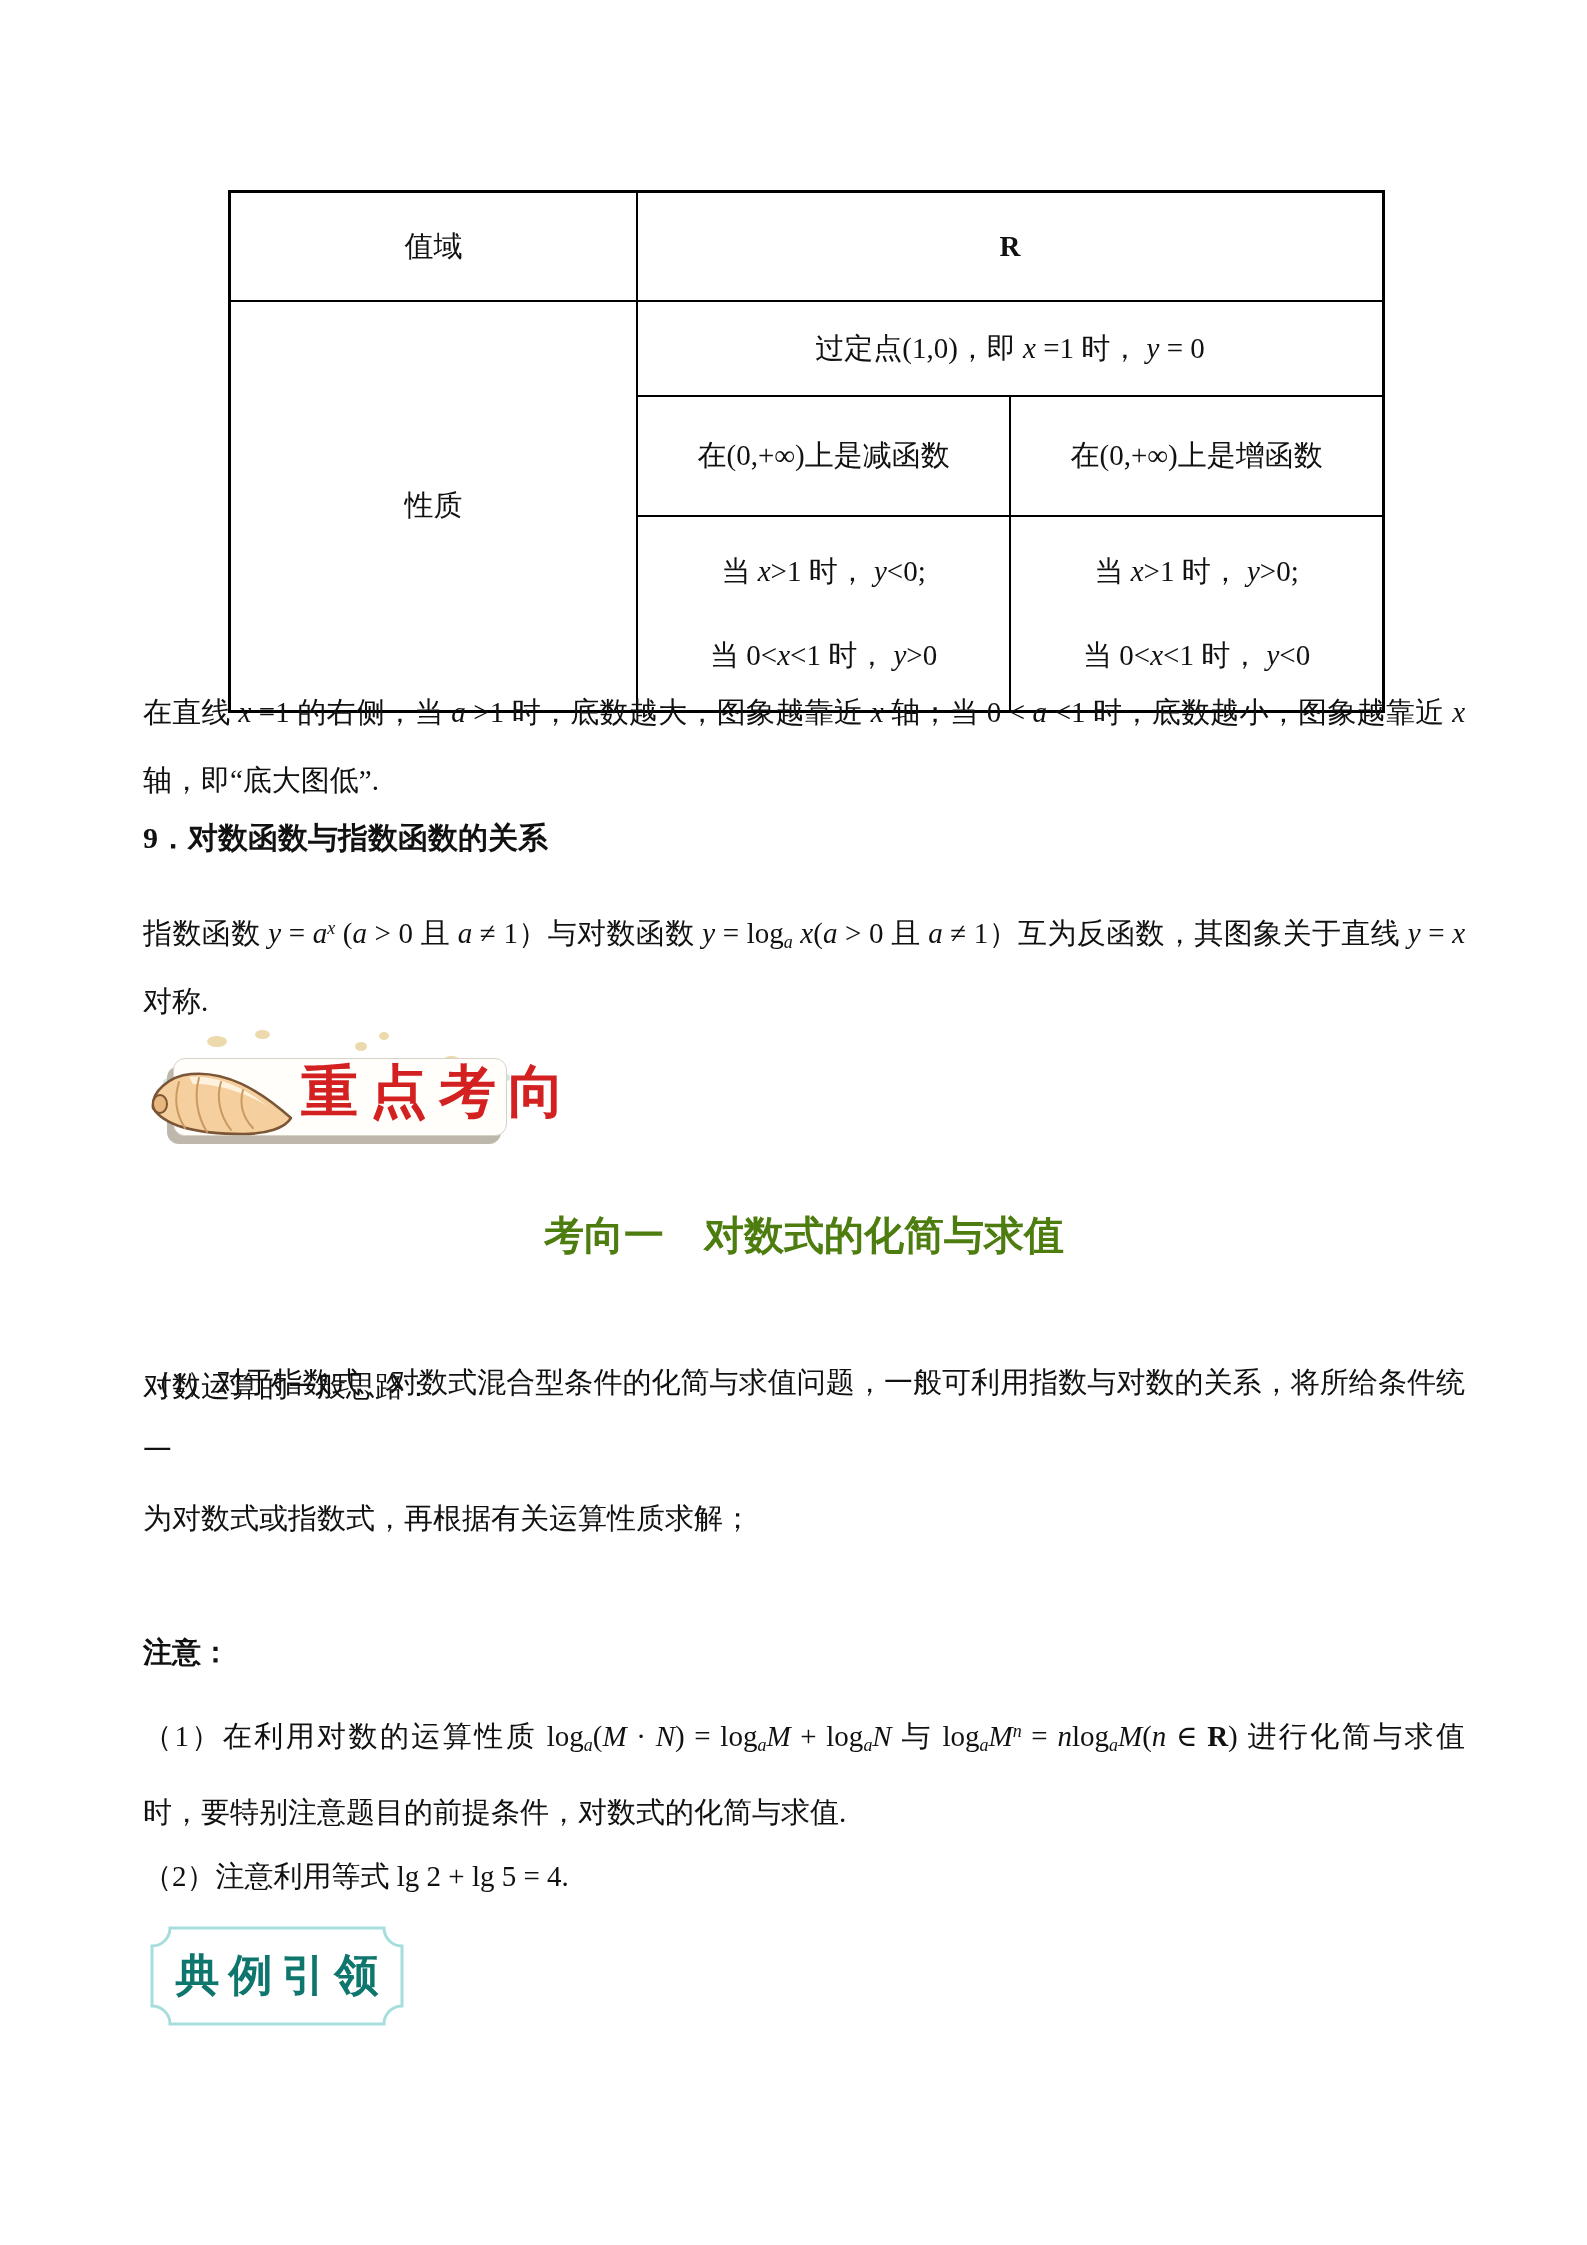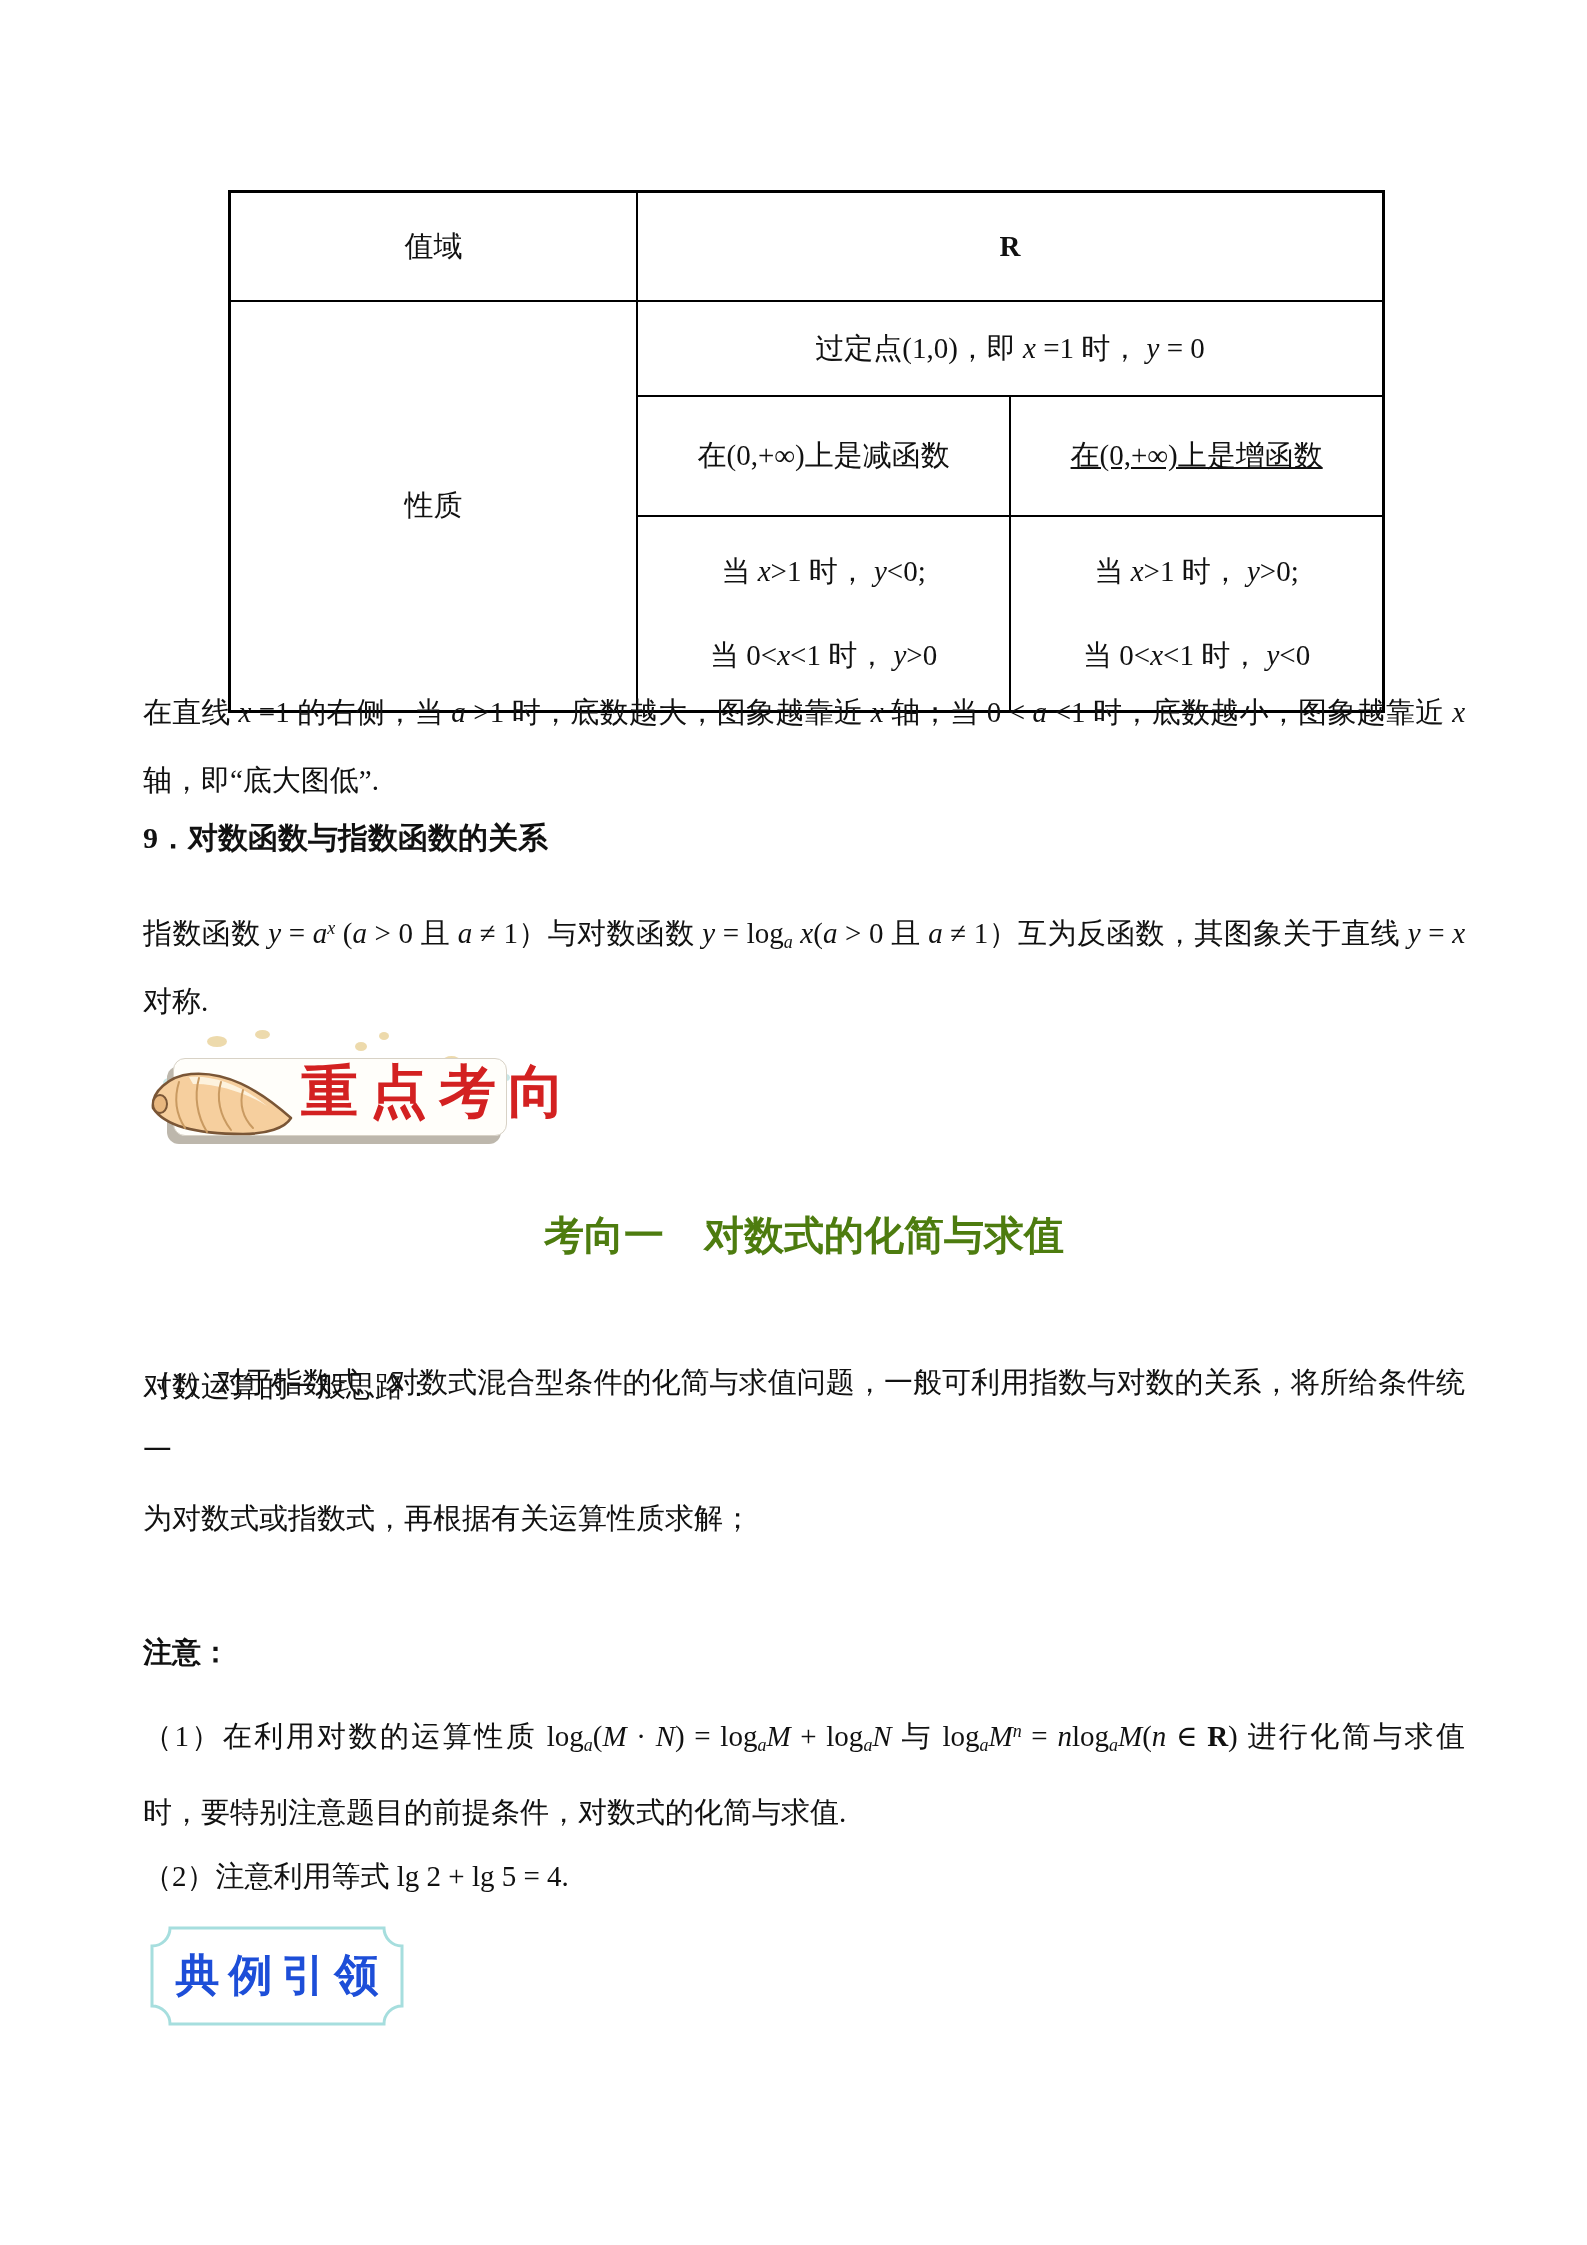--- a/index.html
+++ b/index.html
@@ -118,7 +118,7 @@
     </tr>
     <tr>
       <td style="width:385px;height:110px;">在(0,+∞)上是减函数</td>
-      <td style="width:387px;text-decoration:underline;">在(0,+∞)上是增函数</td>
+      <td style="width:387px;">在(0,+∞)上是增函数</td>
     </tr>
     <tr>
       <td style="height:185px;">

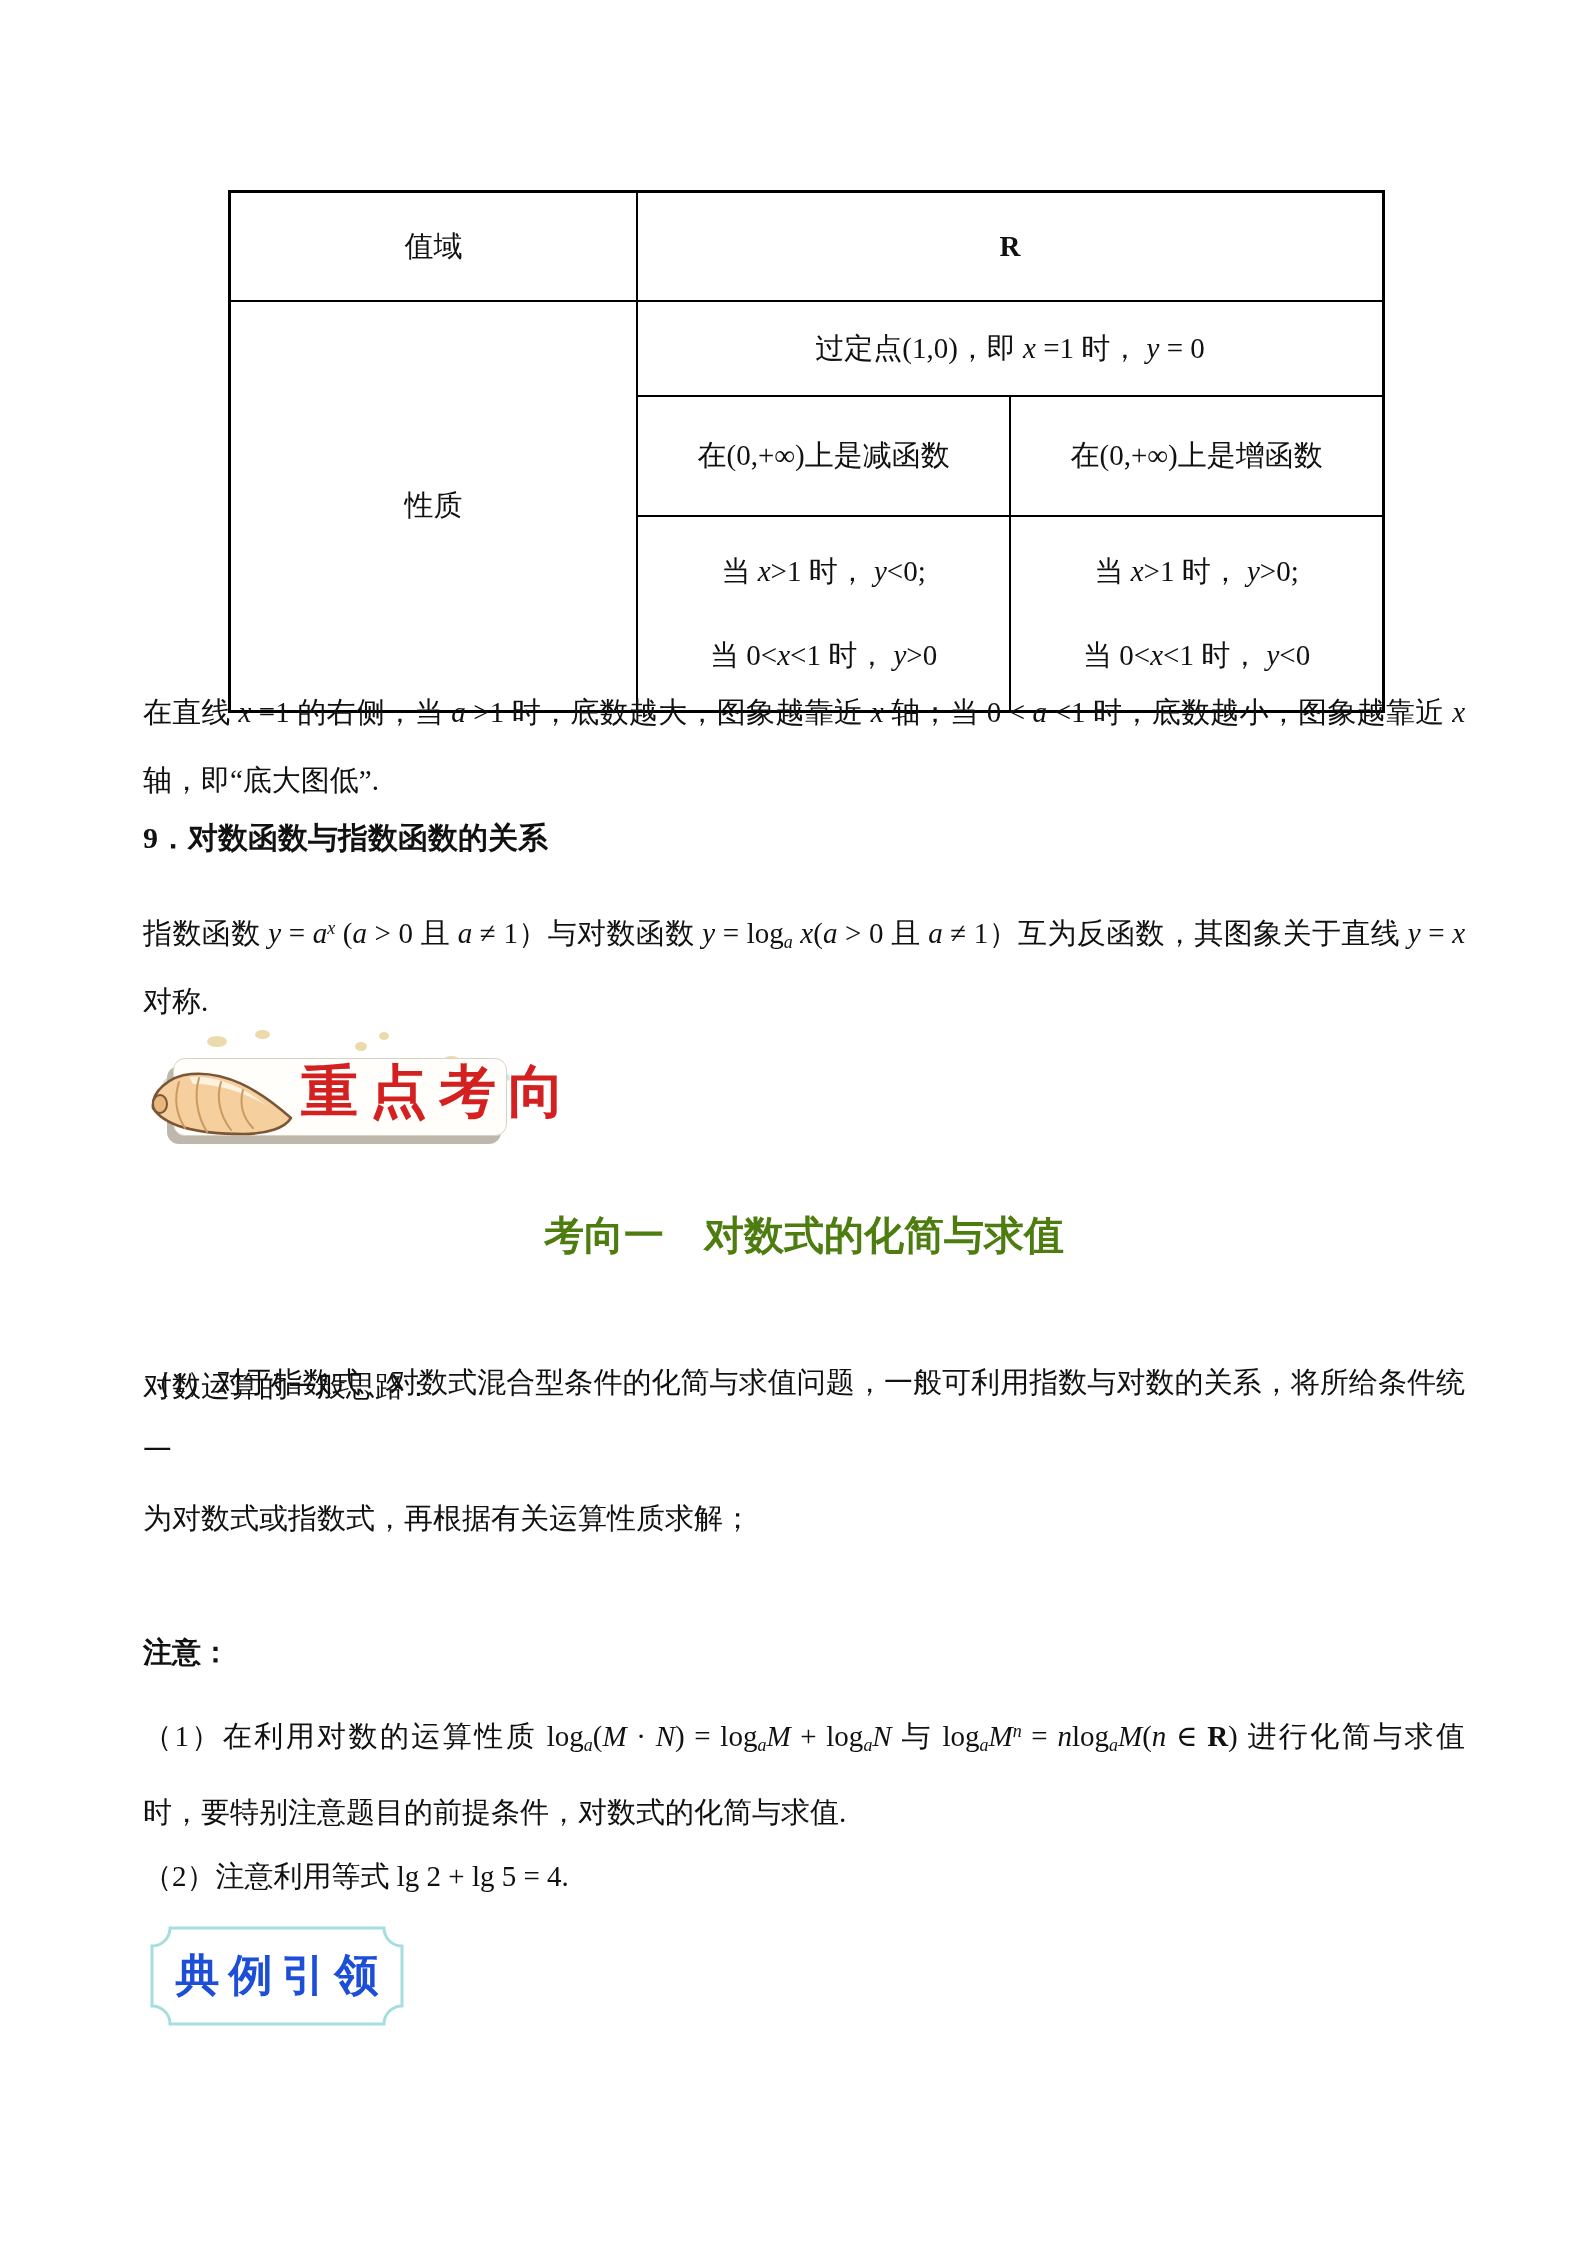--- a/index.html
+++ b/index.html
@@ -197,7 +197,7 @@
     <svg width="254" height="100" viewBox="0 0 254 100" xmlns="http://www.w3.org/2000/svg">
       <path d="M20,2 H234 A18,18 0 0 0 252,20 V80 A18,18 0 0 0 234,98 H20 A18,18 0 0 0 2,80 V20 A18,18 0 0 0 20,2 Z" fill="#ffffff" stroke="#A6DEDE" stroke-width="3"></path>
     </svg>
-    <span class="badge-label" style="color:#1d4ed8;">典例引领</span>
+    <span class="badge-label" style="color:#0f766e;">典例引领</span>
   </div>
 
 </div>

